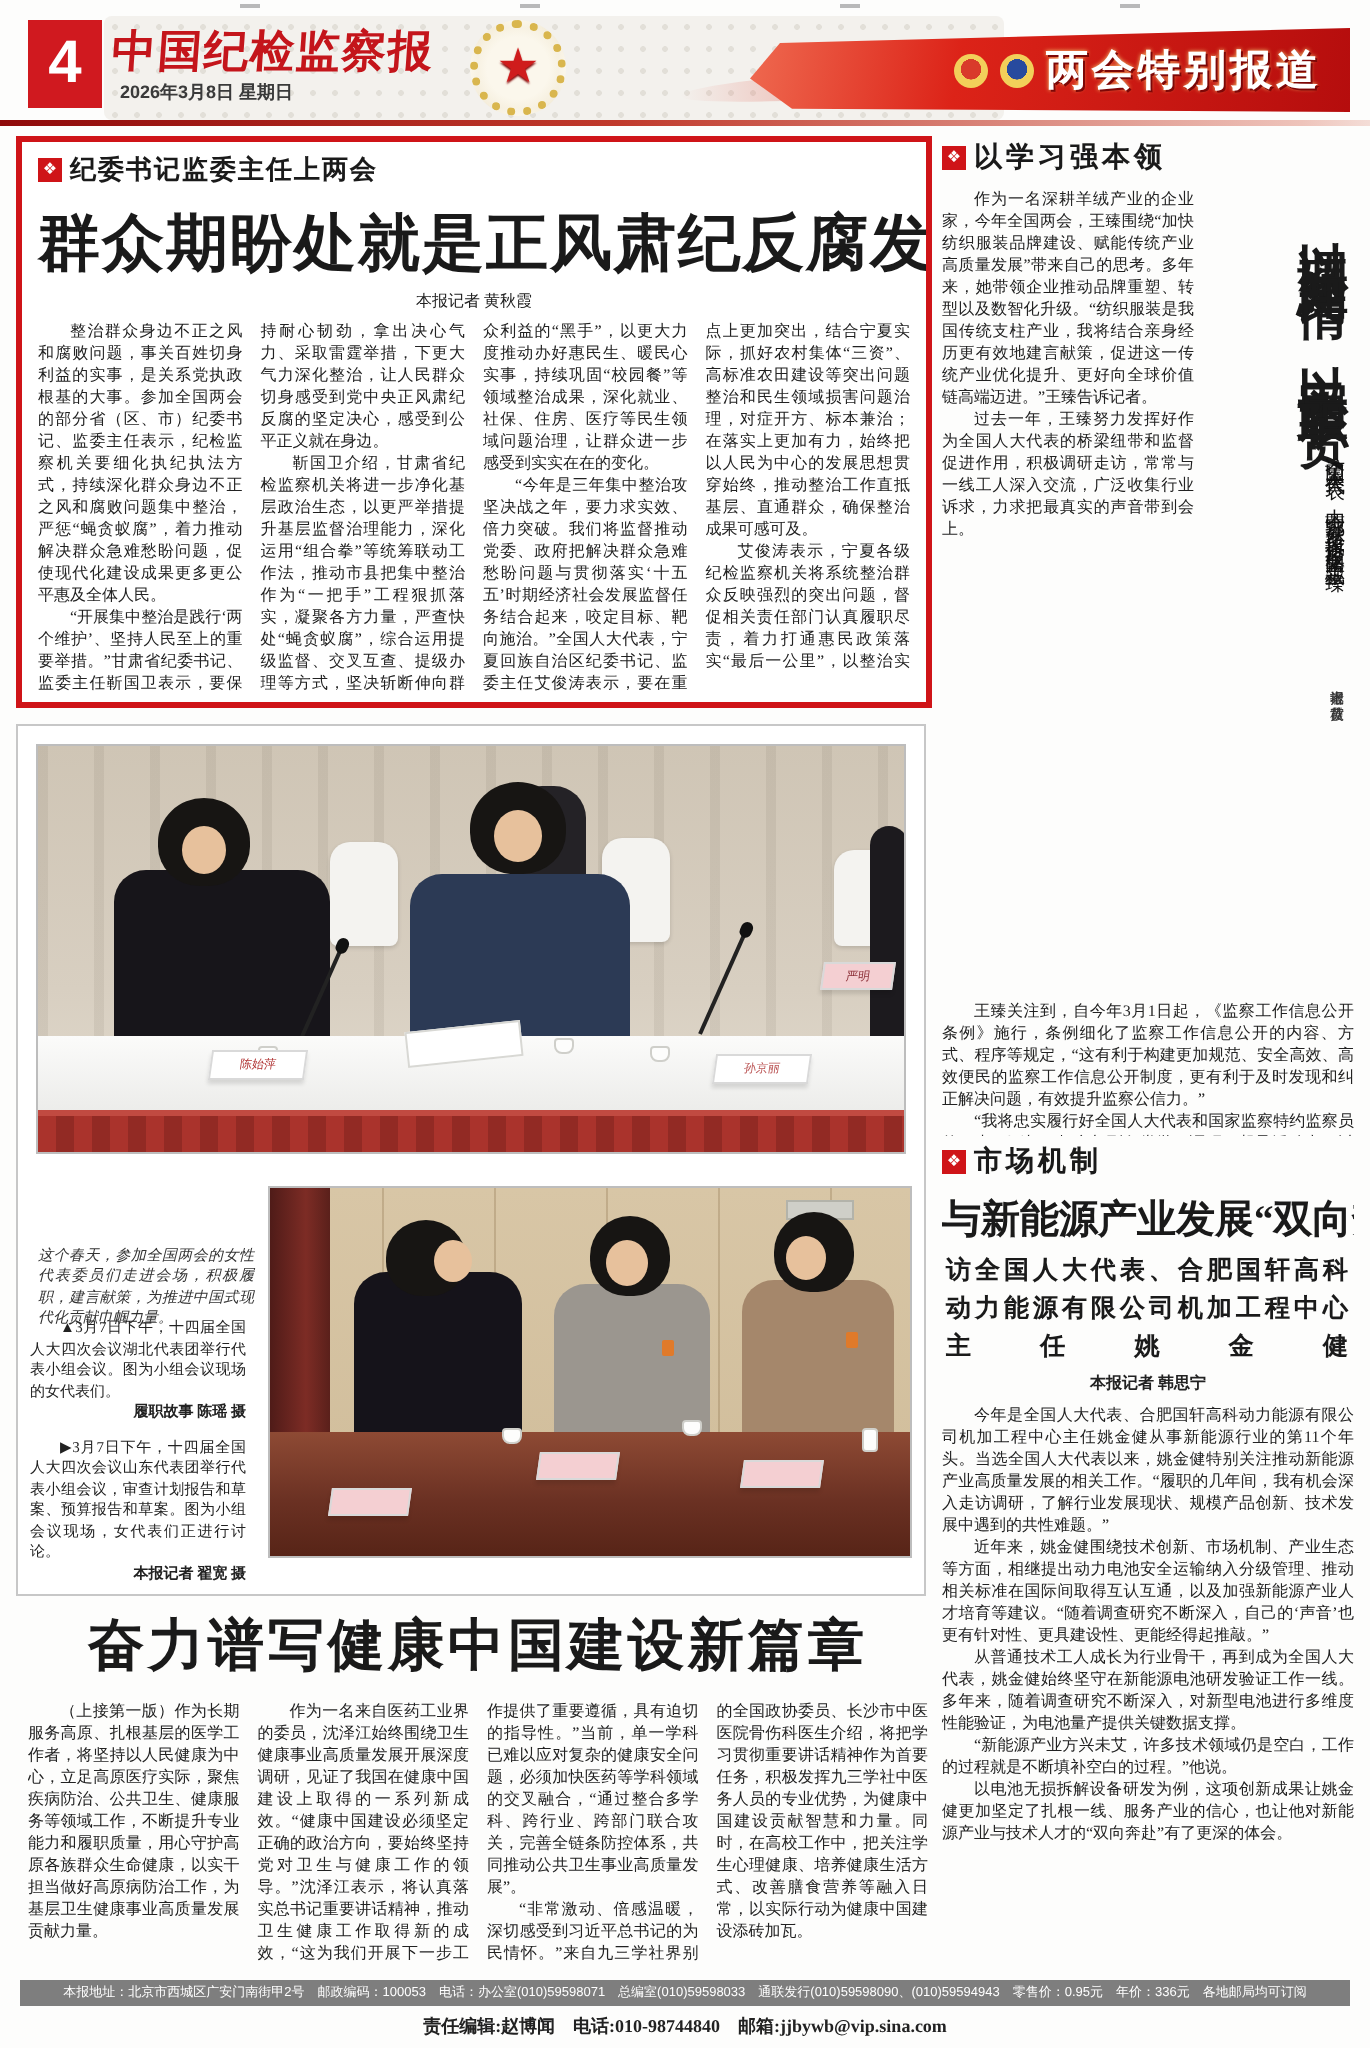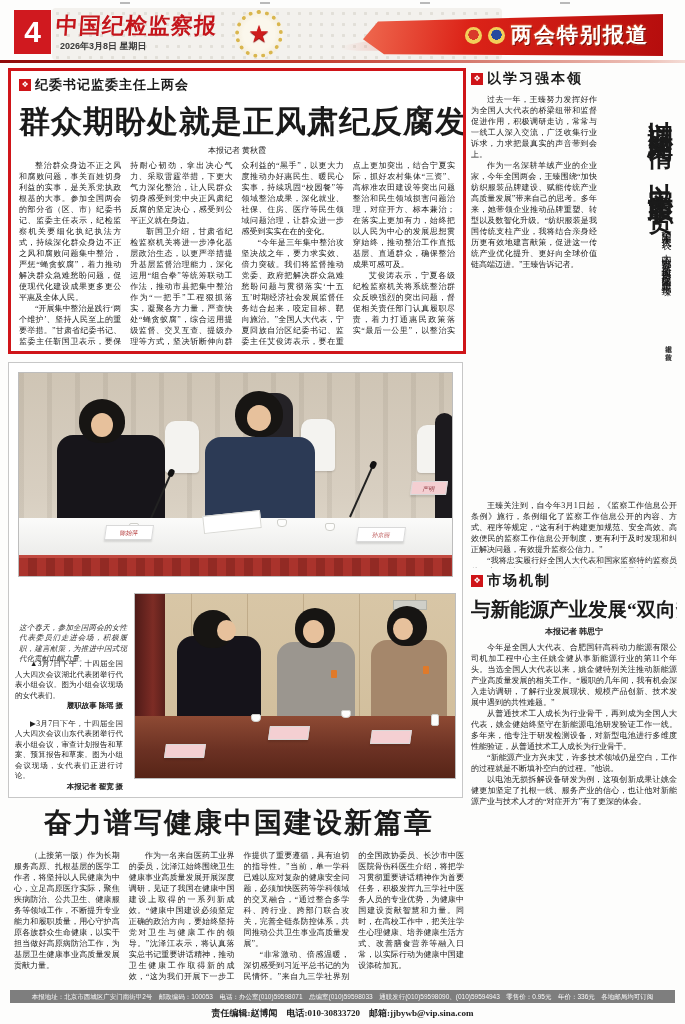--- a/index.html
+++ b/index.html
@@ -25,7 +25,7 @@
   #hdr-date{position:absolute;left:50px;top:32px;font-size:9px;color:#3a3a3a;font-family:"Liberation Sans",sans-serif;font-weight:bold;}
   #ribbon-tail{position:absolute;left:330px;top:26px;width:200px;height:14px;
                background:linear-gradient(90deg,rgba(224,90,70,0),#e0584a);border-radius:50% 0 0 50%;transform:rotate(-4deg);}
-  #ribbon{position:absolute;right:12px;top:6px;width:300px;height:42px;
+  #ribbon{position:absolute;right:0;top:6px;width:300px;height:42px;
           background:linear-gradient(100deg,#ef6a50 0%,#dc2318 35%,#b50d0d 100%);
           clip-path:polygon(0 60%,5% 18%,100% 0,100% 100%,7% 96%);
           display:flex;align-items:center;justify-content:flex-end;padding-right:14px;gap:6px;}

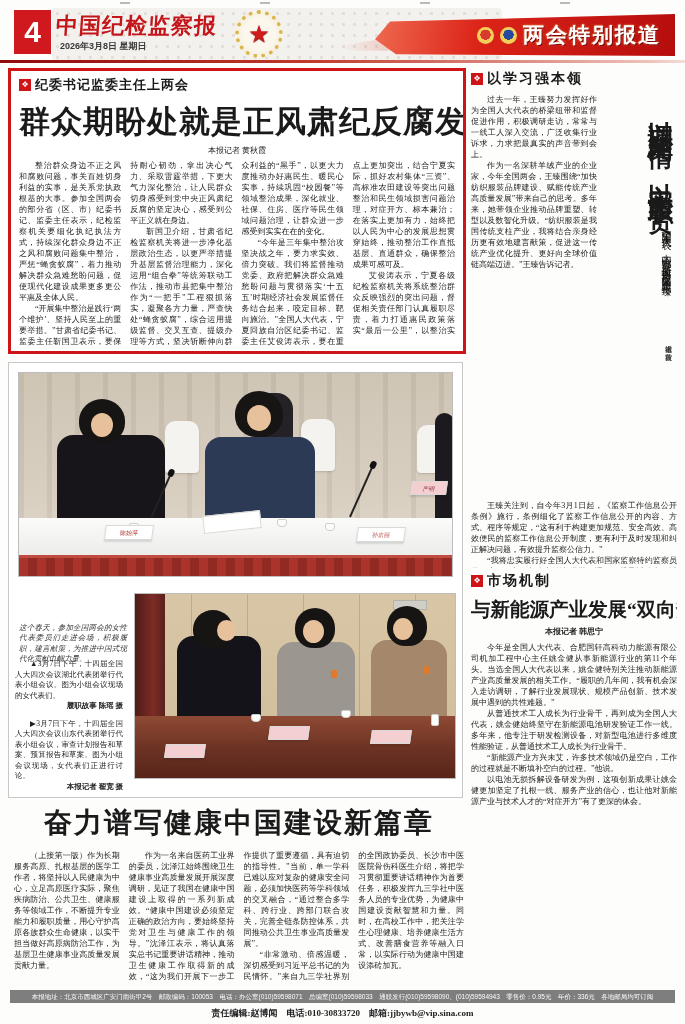--- a/index.html
+++ b/index.html
@@ -234,8 +234,8 @@
     </div>
     <div id="iv-flex" data-name="interview-layout">
       <div id="iv-narrow" data-name="interview-body-narrow">
+          <p class="bp" data-name="interview-paragraph">作为一名深耕羊绒产业的企业家，今年全国两会，王臻围绕“加快纺织服装品牌建设、赋能传统产业高质量发展”带来自己的思考。多年来，她带领企业推动品牌重塑、转型以及数智化升级。“纺织服装是我国传统支柱产业，我将结合亲身经历更有效地建言献策，促进这一传统产业优化提升、更好向全球价值链高端迈进。”王臻告诉记者。</p>
           <p class="bp" data-name="interview-paragraph">过去一年，王臻努力发挥好作为全国人大代表的桥梁纽带和监督促进作用，积极调研走访，常常与一线工人深入交流，广泛收集行业诉求，力求把最真实的声音带到会上。</p>
-          <p class="bp" data-name="interview-paragraph">作为一名深耕羊绒产业的企业家，今年全国两会，王臻围绕“加快纺织服装品牌建设、赋能传统产业高质量发展”带来自己的思考。多年来，她带领企业推动品牌重塑、转型以及数智化升级。“纺织服装是我国传统支柱产业，我将结合亲身经历更有效地建言献策，促进这一传统产业优化提升、更好向全球价值链高端迈进。”王臻告诉记者。</p>
         </div>
       <div id="iv-vert" data-name="vertical-headline-block">
         <div id="iv-title" data-name="vertical-headline">以调研知民情 以实干履职责</div>

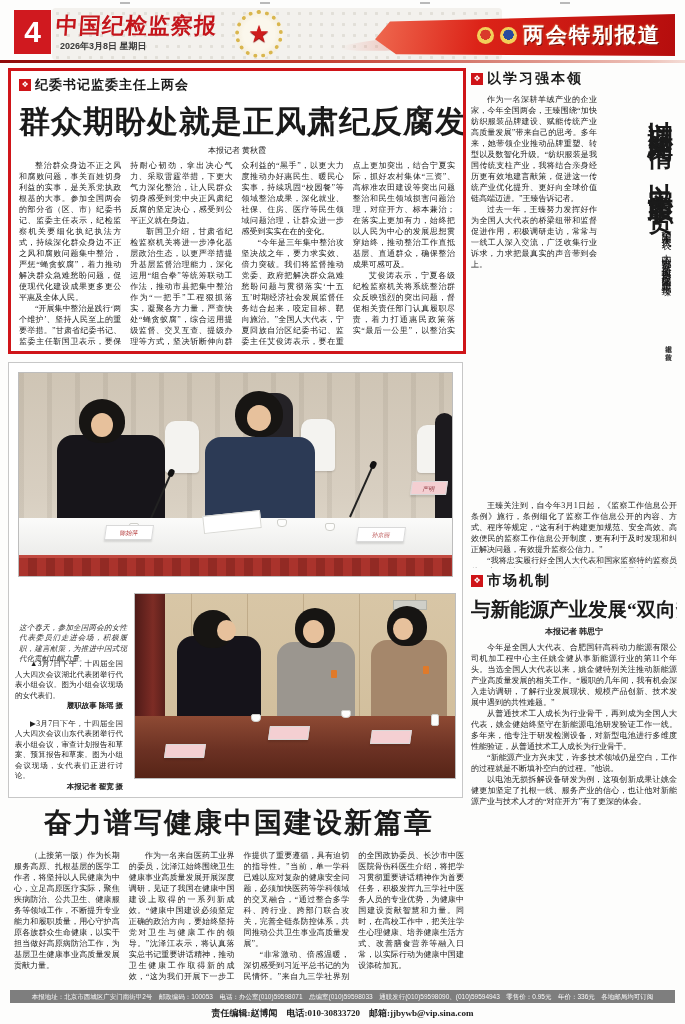--- a/index.html
+++ b/index.html
@@ -255,6 +255,7 @@
       <span class="t" data-name="section-title">市场机制</span>
     </div>
     <h2 data-name="story-headline">与新能源产业发展“双向奔赴”</h2>
+    <div class="subhead" data-name="story-subhead">访全国人大代表、合肥国轩高科动力能源有限公司机加工程中心主任姚金健</div>
     <div class="byline" data-name="story-byline">本报记者 韩思宁</div>
     <div data-name="story-body" style="height:300px;overflow:hidden">
         <p class="bp" data-name="story-paragraph">今年是全国人大代表、合肥国轩高科动力能源有限公司机加工程中心主任姚金健从事新能源行业的第11个年头。当选全国人大代表以来，姚金健特别关注推动新能源产业高质量发展的相关工作。“履职的几年间，我有机会深入走访调研，了解行业发展现状、规模产品创新、技术发展中遇到的共性难题。”</p>

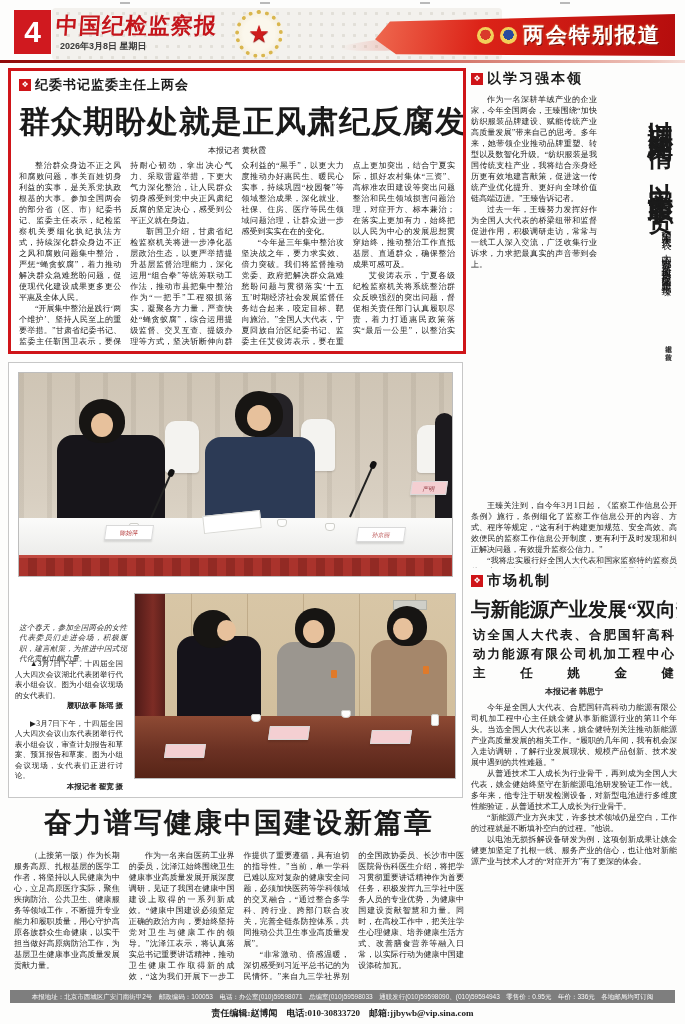--- a/index.html
+++ b/index.html
@@ -259,6 +259,7 @@
     <div class="byline" data-name="story-byline">本报记者 韩思宁</div>
     <div data-name="story-body" style="height:300px;overflow:hidden">
         <p class="bp" data-name="story-paragraph">今年是全国人大代表、合肥国轩高科动力能源有限公司机加工程中心主任姚金健从事新能源行业的第11个年头。当选全国人大代表以来，姚金健特别关注推动新能源产业高质量发展的相关工作。“履职的几年间，我有机会深入走访调研，了解行业发展现状、规模产品创新、技术发展中遇到的共性难题。”</p>
+        <p class="bp" data-name="story-paragraph">近年来，姚金健围绕技术创新、市场机制、产业生态等方面，相继提出动力电池安全运输纳入分级管理、推动相关标准在国际间取得互认互通，以及加强新能源产业人才培育等建议。“随着调查研究不断深入，自己的‘声音’也更有针对性、更具建设性、更能经得起推敲。”</p>
         <p class="bp" data-name="story-paragraph">从普通技术工人成长为行业骨干，再到成为全国人大代表，姚金健始终坚守在新能源电池研发验证工作一线。多年来，他专注于研发检测设备，对新型电池进行多维度性能验证，从普通技术工人成长为行业骨干。</p>
         <p class="bp" data-name="story-paragraph">“新能源产业方兴未艾，许多技术领域仍是空白，工作的过程就是不断填补空白的过程。”他说。</p>
         <p class="bp" data-name="story-paragraph">以电池无损拆解设备研发为例，这项创新成果让姚金健更加坚定了扎根一线、服务产业的信心，也让他对新能源产业与技术人才的“对症开方”有了更深的体会。</p>

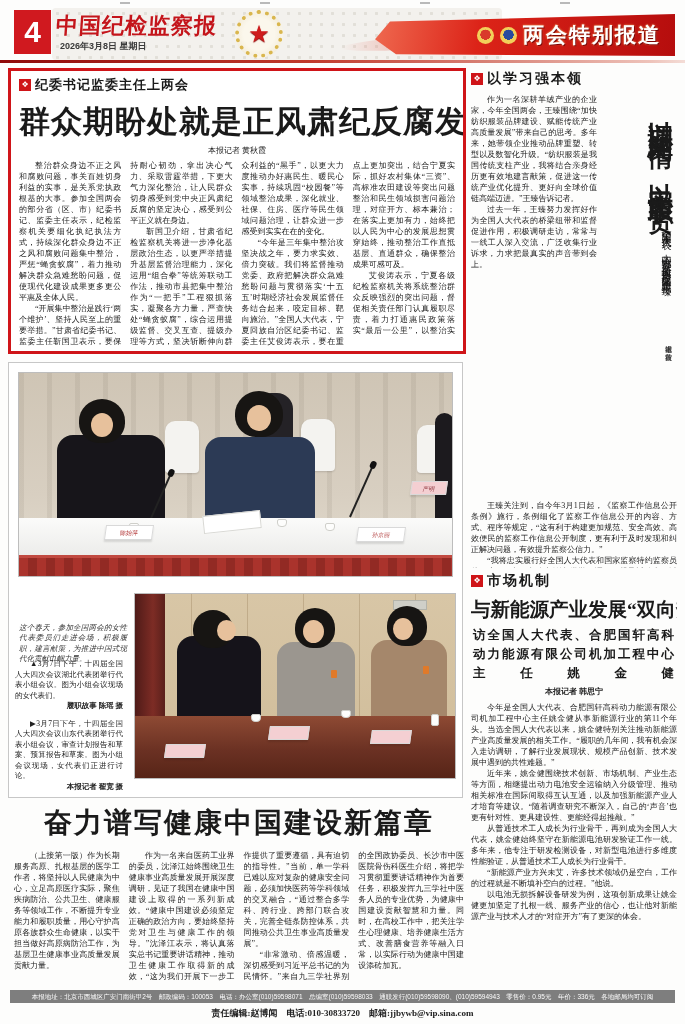--- a/index.html
+++ b/index.html
@@ -260,7 +260,7 @@
     <div data-name="story-body" style="height:300px;overflow:hidden">
         <p class="bp" data-name="story-paragraph">今年是全国人大代表、合肥国轩高科动力能源有限公司机加工程中心主任姚金健从事新能源行业的第11个年头。当选全国人大代表以来，姚金健特别关注推动新能源产业高质量发展的相关工作。“履职的几年间，我有机会深入走访调研，了解行业发展现状、规模产品创新、技术发展中遇到的共性难题。”</p>
         <p class="bp" data-name="story-paragraph">近年来，姚金健围绕技术创新、市场机制、产业生态等方面，相继提出动力电池安全运输纳入分级管理、推动相关标准在国际间取得互认互通，以及加强新能源产业人才培育等建议。“随着调查研究不断深入，自己的‘声音’也更有针对性、更具建设性、更能经得起推敲。”</p>
-        <p class="bp" data-name="story-paragraph">从普通技术工人成长为行业骨干，再到成为全国人大代表，姚金健始终坚守在新能源电池研发验证工作一线。多年来，他专注于研发检测设备，对新型电池进行多维度性能验证，从普通技术工人成长为行业骨干。</p>
+        <p class="bp" data-name="story-paragraph">从普通技术工人成长为行业骨干，再到成为全国人大代表，姚金健始终坚守在新能源电池研发验证工作一线。多年来，随着调查研究不断深入，对新型电池进行多维度性能验证，为电池量产提供关键数据支撑。</p>
         <p class="bp" data-name="story-paragraph">“新能源产业方兴未艾，许多技术领域仍是空白，工作的过程就是不断填补空白的过程。”他说。</p>
         <p class="bp" data-name="story-paragraph">以电池无损拆解设备研发为例，这项创新成果让姚金健更加坚定了扎根一线、服务产业的信心，也让他对新能源产业与技术人才的“对症开方”有了更深的体会。</p>
       </div>

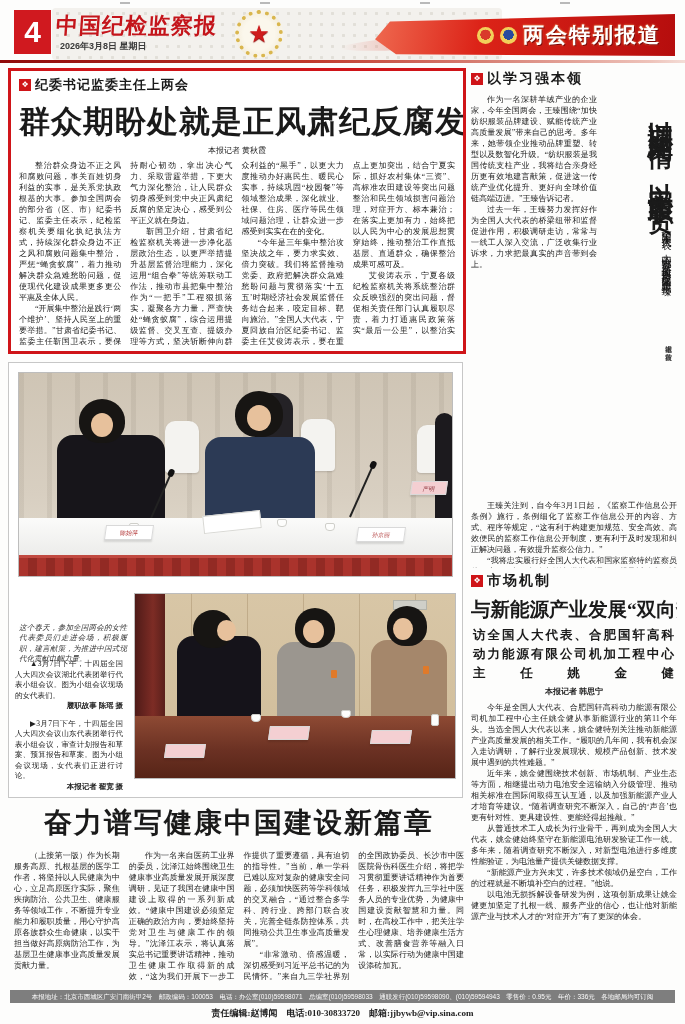--- a/index.html
+++ b/index.html
@@ -262,7 +262,7 @@
         <p class="bp" data-name="story-paragraph">近年来，姚金健围绕技术创新、市场机制、产业生态等方面，相继提出动力电池安全运输纳入分级管理、推动相关标准在国际间取得互认互通，以及加强新能源产业人才培育等建议。“随着调查研究不断深入，自己的‘声音’也更有针对性、更具建设性、更能经得起推敲。”</p>
         <p class="bp" data-name="story-paragraph">从普通技术工人成长为行业骨干，再到成为全国人大代表，姚金健始终坚守在新能源电池研发验证工作一线。多年来，随着调查研究不断深入，对新型电池进行多维度性能验证，为电池量产提供关键数据支撑。</p>
         <p class="bp" data-name="story-paragraph">“新能源产业方兴未艾，许多技术领域仍是空白，工作的过程就是不断填补空白的过程。”他说。</p>
-        <p class="bp" data-name="story-paragraph">以电池无损拆解设备研发为例，这项创新成果让姚金健更加坚定了扎根一线、服务产业的信心，也让他对新能源产业与技术人才的“对症开方”有了更深的体会。</p>
+        <p class="bp" data-name="story-paragraph">以电池无损拆解设备研发为例，这项创新成果让姚金健更加坚定了扎根一线、服务产业的信心，也让他对新能源产业与技术人才的“双向奔赴”有了更深的体会。</p>
       </div>
   </div>
 

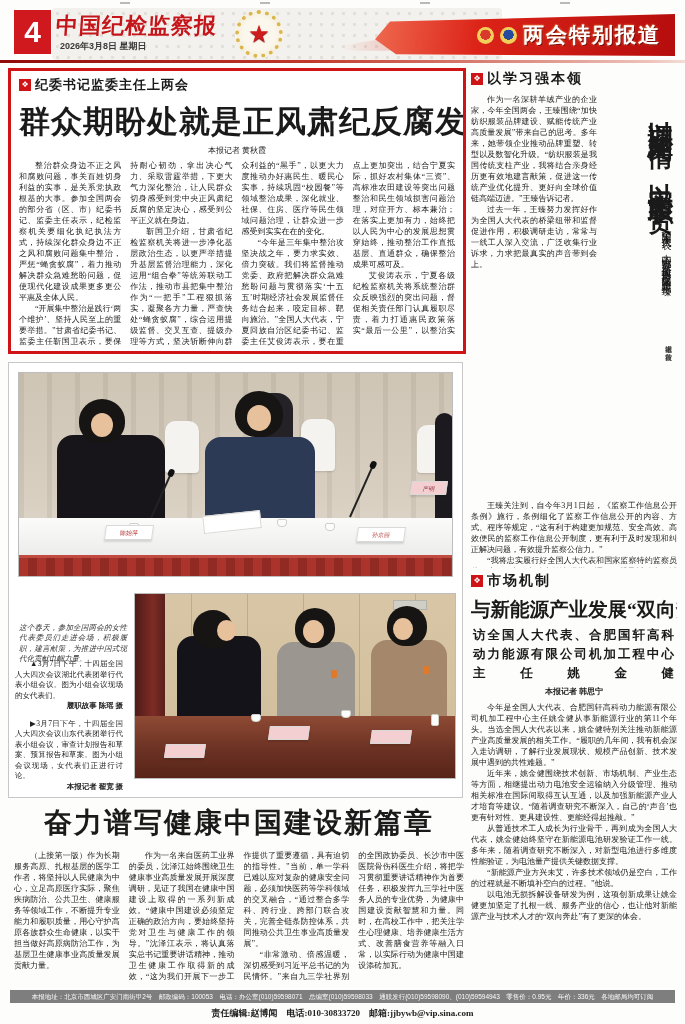--- a/index.html
+++ b/index.html
@@ -276,7 +276,7 @@
   </div>
 
   <div id="foot-bar" data-name="footer-address-bar">本报地址：北京市西城区广安门南街甲2号　邮政编码：100053　电话：办公室(010)59598071　总编室(010)59598033　通联发行(010)59598090、(010)59594943　零售价：0.95元　年价：336元　各地邮局均可订阅</div>
-  <div id="foot-line2" data-name="footer-editor-line">责任编辑:赵博闻　电话:010-30833720　邮箱:jjbywb@vip.sina.com</div>
+  <div id="foot-line2" data-name="footer-editor-line">责任编辑:赵博闻　电话:010-98744840　邮箱:jjbywb@vip.sina.com</div>
 
 </div>
 

